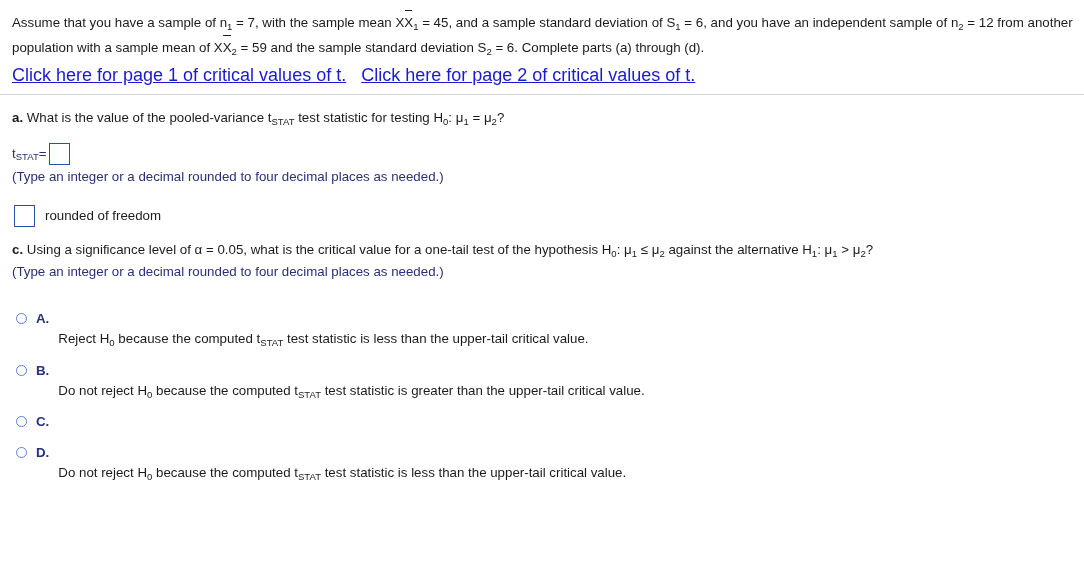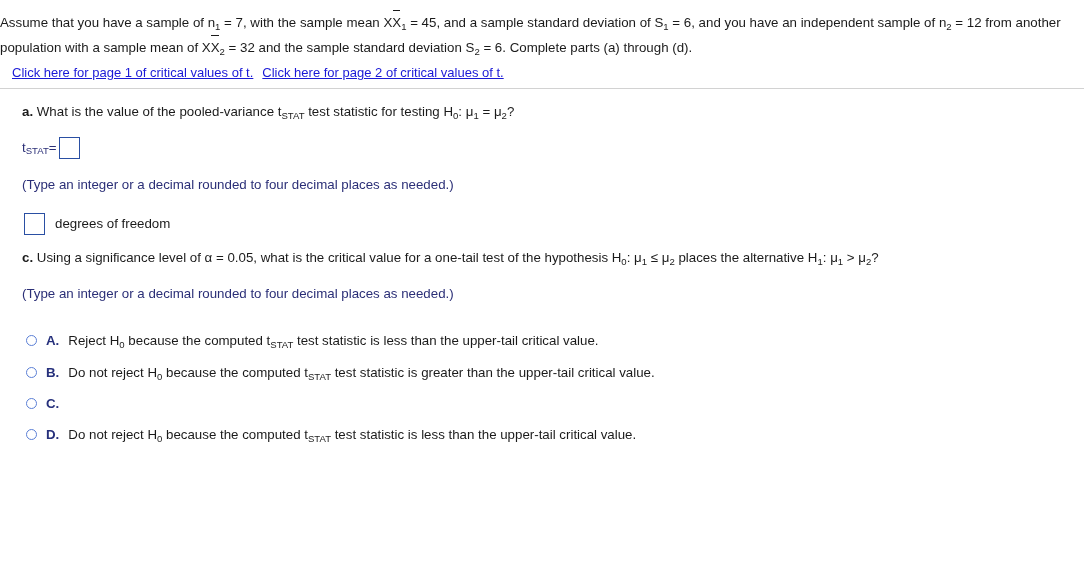--- a/index.html
+++ b/index.html
@@ -22,7 +22,7 @@
     height: 568px;
   }
   .stem {
-    padding: 11px 12px 0 0;
+    padding: 11px 12px 0 12px;
     line-height: 1.85;
     color: #1b1b1b;
   }

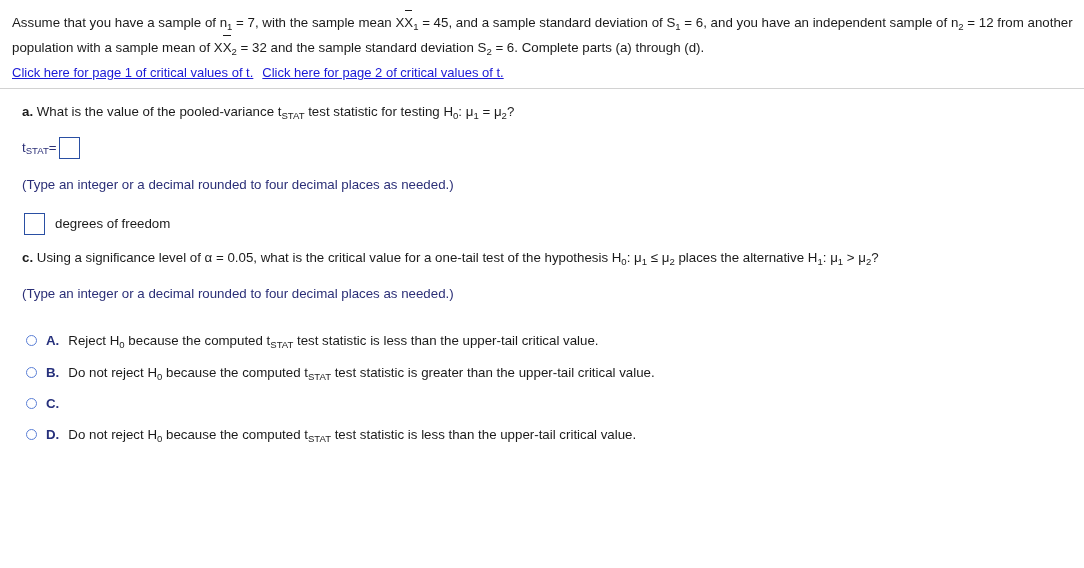--- a/index.html
+++ b/index.html
@@ -147,7 +147,7 @@
 
   <div class="stem">
     <div class="line"><span>Assume that you have a sample of n</span><sub>1</sub><span> = 7, with the sample mean X</span><span class="ovr">X</span><sub>1</sub><span> = 45, and a sample standard deviation of S</span><sub>1</sub><span> = 6, and you have an independent sample of n</span><sub>2</sub><span> = 12 from another</span></div>
-    <div class="line"><span>population with a sample mean of X</span><span class="ovr">X</span><sub>2</sub><span> = 32 and the sample standard deviation S</span><sub>2</sub><span> = 6. Complete parts (a) through (d).</span></div>
+    <div class="line"><span>population with a sample mean of X</span><span class="ovr">X</span><sub>2</sub><span> = 59 and the sample standard deviation S</span><sub>2</sub><span> = 6. Complete parts (a) through (d).</span></div>
   </div>
 
   <div class="links">

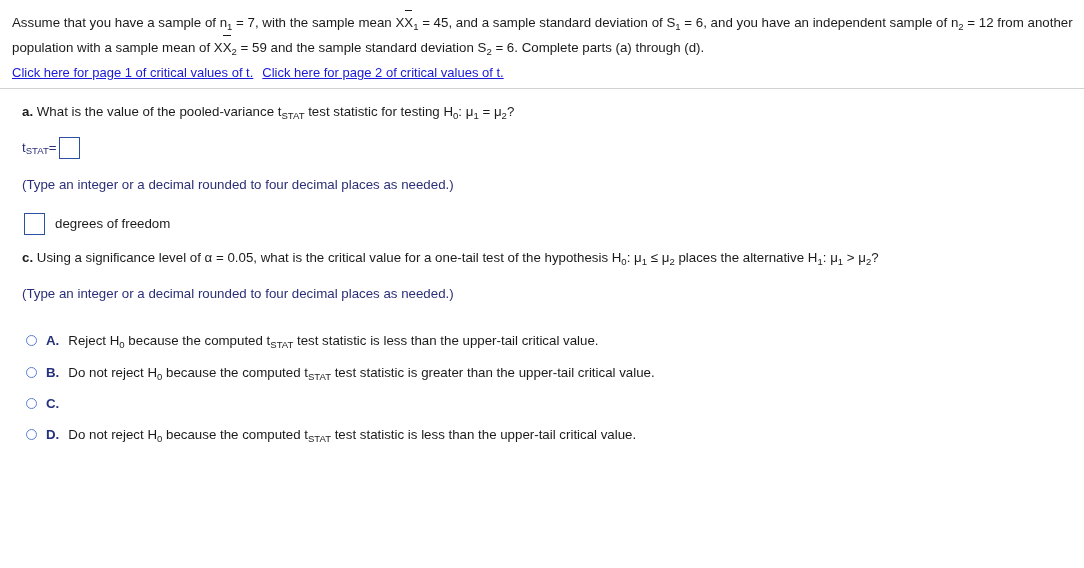--- a/index.html
+++ b/index.html
@@ -56,7 +56,7 @@
     color: #1a19d6;
     text-decoration: underline;
     cursor: pointer;
-    font-size: 13px;
+    font-size: 18px;
   }
   .link + .link { margin-left: 9px; }
 

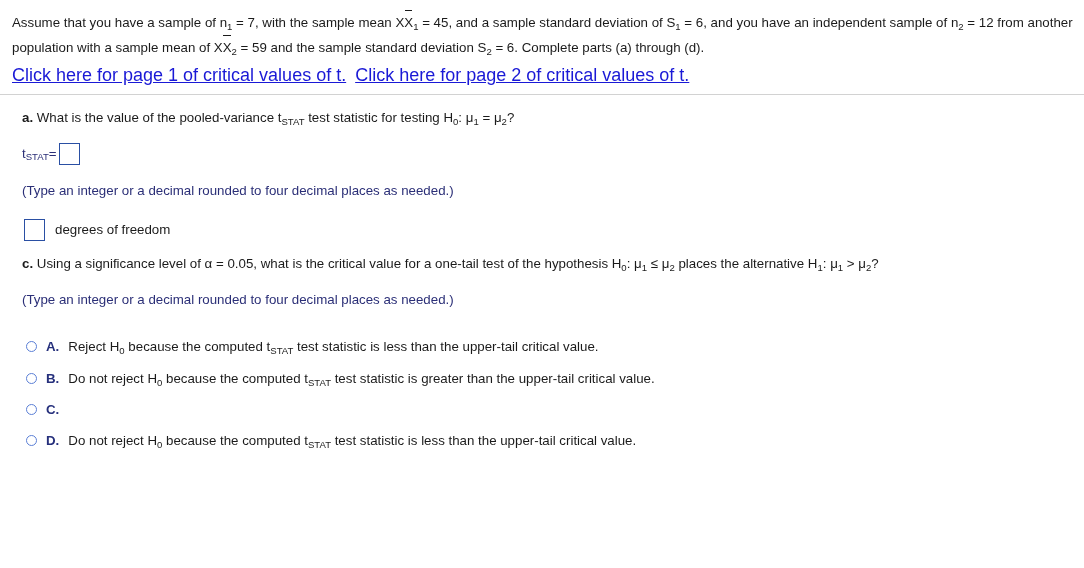--- a/index.html
+++ b/index.html
@@ -58,7 +58,7 @@
     cursor: pointer;
     font-size: 18px;
   }
-  .link + .link { margin-left: 9px; }
+  .link + .link { margin-left: 15px; }
 
   .divider {
     margin-top: 8px;

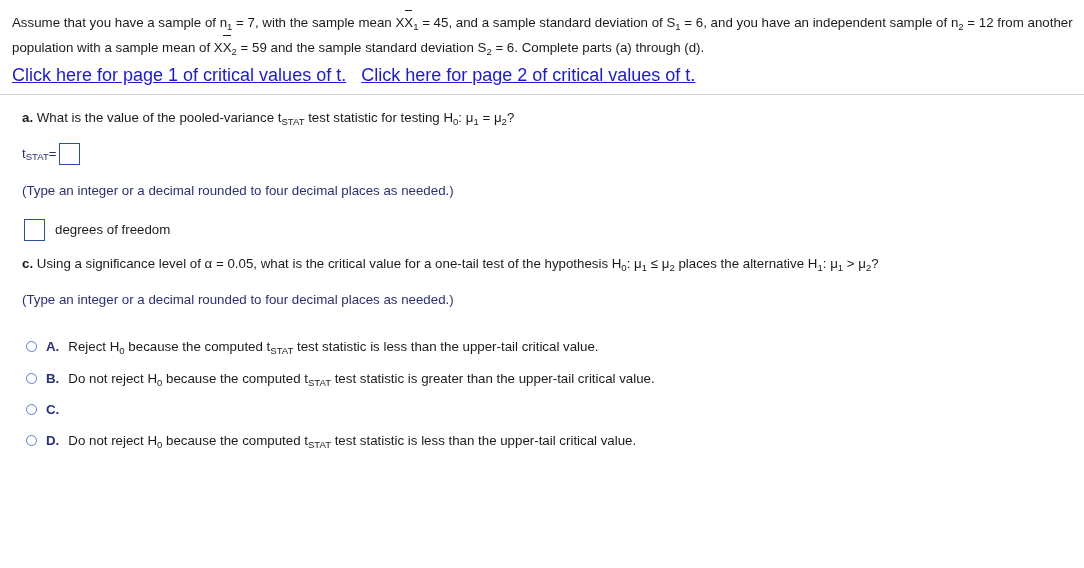--- a/index.html
+++ b/index.html
@@ -67,7 +67,7 @@
   }
 
   .body-area {
-    padding: 0 22px;
+    padding: 0 12px;
   }
   .q {
     margin-top: 13px;

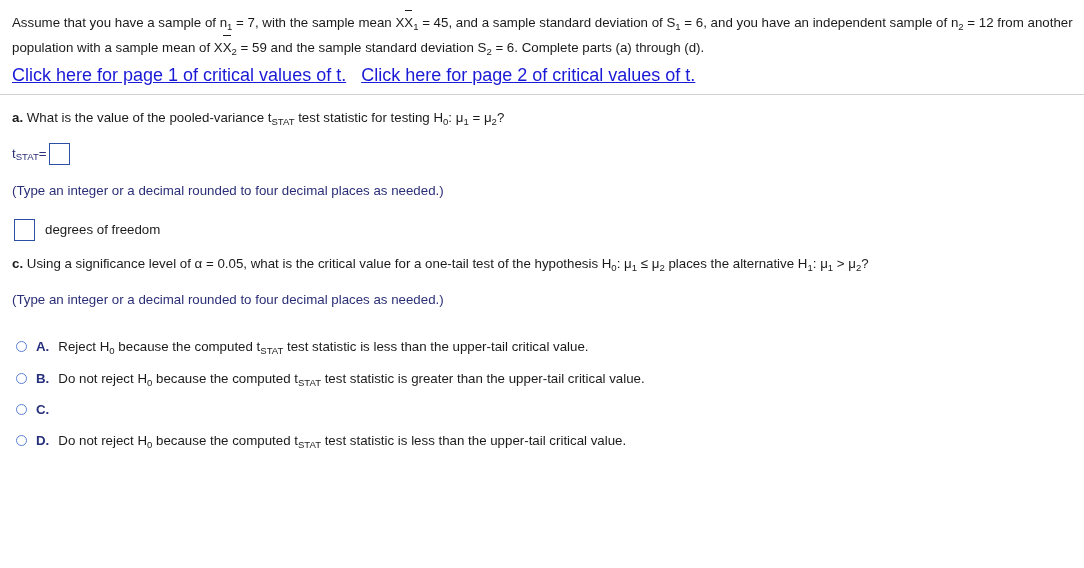--- a/index.html
+++ b/index.html
@@ -98,7 +98,7 @@
   }
 
   .hint {
-    margin-top: 17px;
+    margin-top: 3px;
     color: #2b2f77;
     line-height: 1.4;
   }

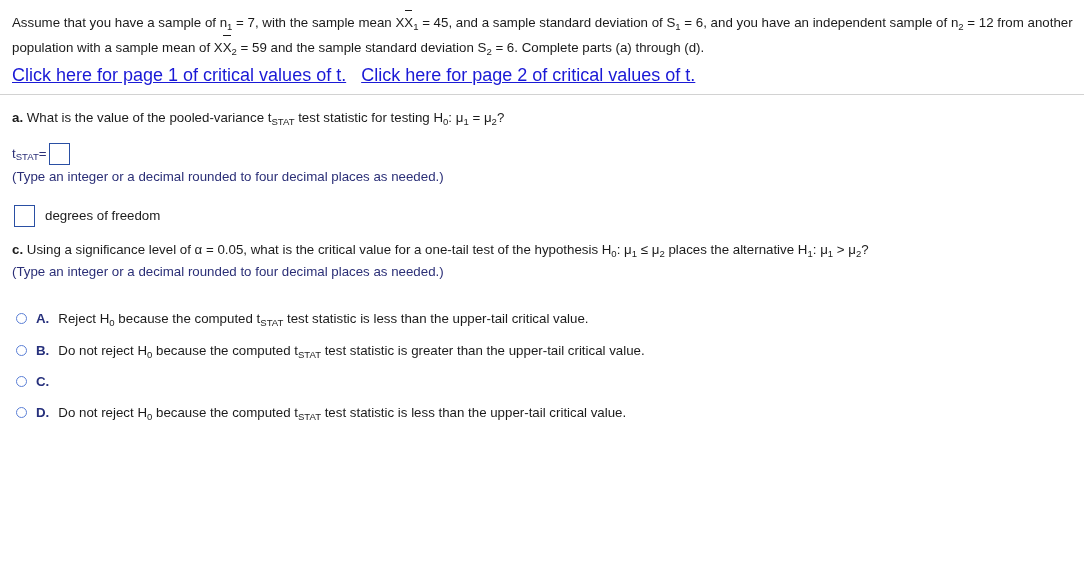--- a/index.html
+++ b/index.html
@@ -172,7 +172,7 @@
 
     <div class="dfrow">
         <span class="inbox"></span>
-        <span>degrees of freedom</span>
+        <span>rounded of freedom</span>
       </div>
 
     <div class="q"><b>c.</b> <span>Using a significance level of α = 0.05, what is the critical value for a one-tail test of the hypothesis H</span><sub>0</sub><span>: μ</span><sub>1</sub><span> ≤  μ</span><sub>2</sub><span> places the alternative H</span><sub>1</sub><span>: μ</span><sub>1</sub><span> &gt; μ</span><sub>2</sub><span>?</span></div>

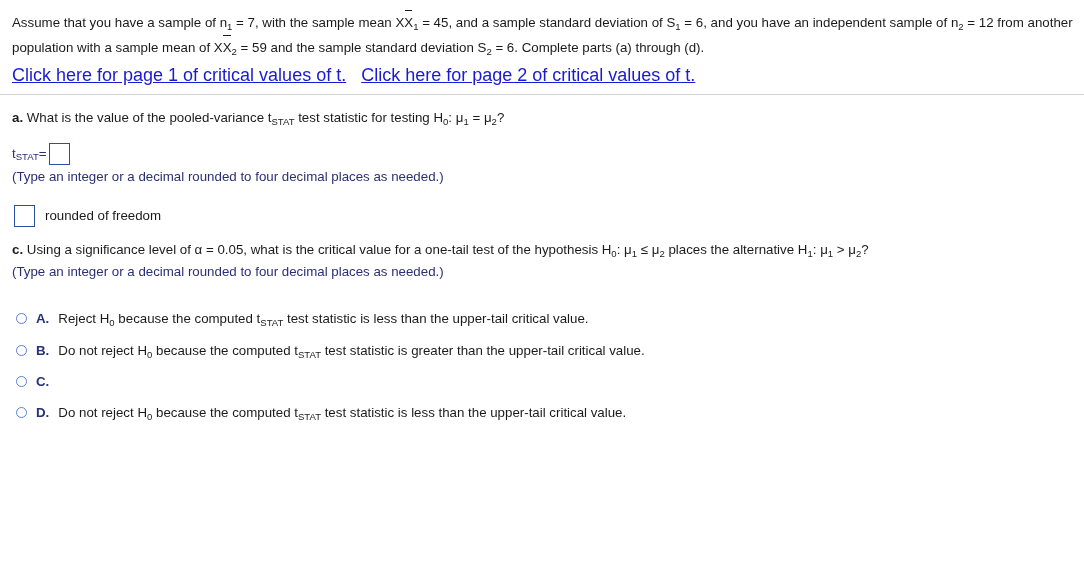--- a/index.html
+++ b/index.html
@@ -175,7 +175,7 @@
         <span>rounded of freedom</span>
       </div>
 
-    <div class="q"><b>c.</b> <span>Using a significance level of α = 0.05, what is the critical value for a one-tail test of the hypothesis H</span><sub>0</sub><span>: μ</span><sub>1</sub><span> ≤  μ</span><sub>2</sub><span> places the alternative H</span><sub>1</sub><span>: μ</span><sub>1</sub><span> &gt; μ</span><sub>2</sub><span>?</span></div>
+    <div class="q"><b>c.</b> <span>Using a significance level of α = 0.05, what is the critical value for a one-tail test of the hypothesis H</span><sub>0</sub><span>: μ</span><sub>1</sub><span> ≤  μ</span><sub>2</sub><span> against the alternative H</span><sub>1</sub><span>: μ</span><sub>1</sub><span> &gt; μ</span><sub>2</sub><span>?</span></div>
 
 
     <div class="hint">(Type an integer or a decimal rounded to four decimal places as needed.)</div>

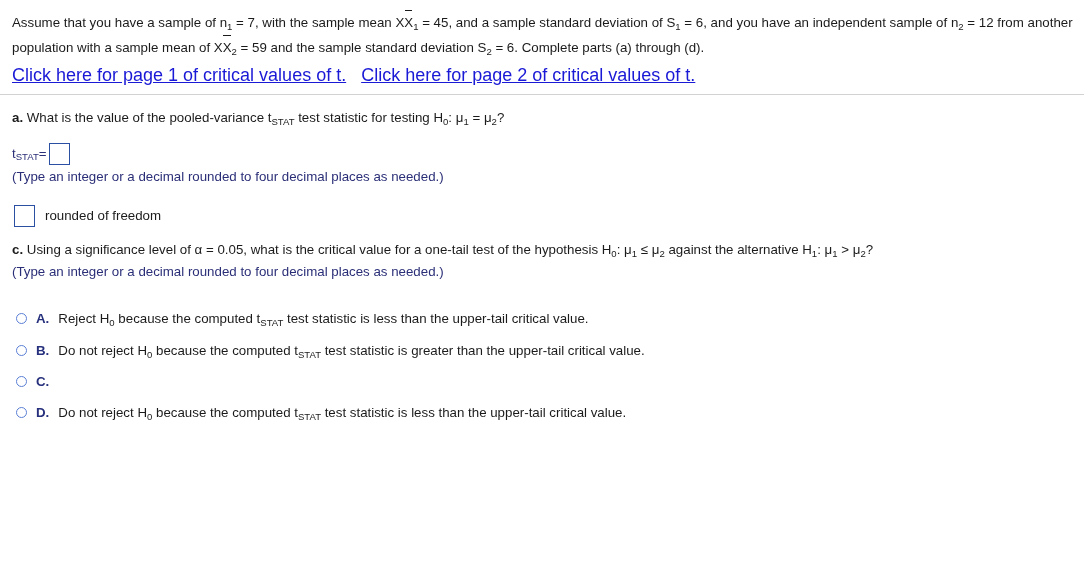--- a/index.html
+++ b/index.html
@@ -138,7 +138,7 @@
     flex: 0 0 auto;
   }
   .opttext { color: #1b1b1b; }
-  .nowrap { white-space: nowrap; }
+  .nowrap { white-space: nowrap; margin-top: 20px; }
 </style>
 </head>
 <body>

